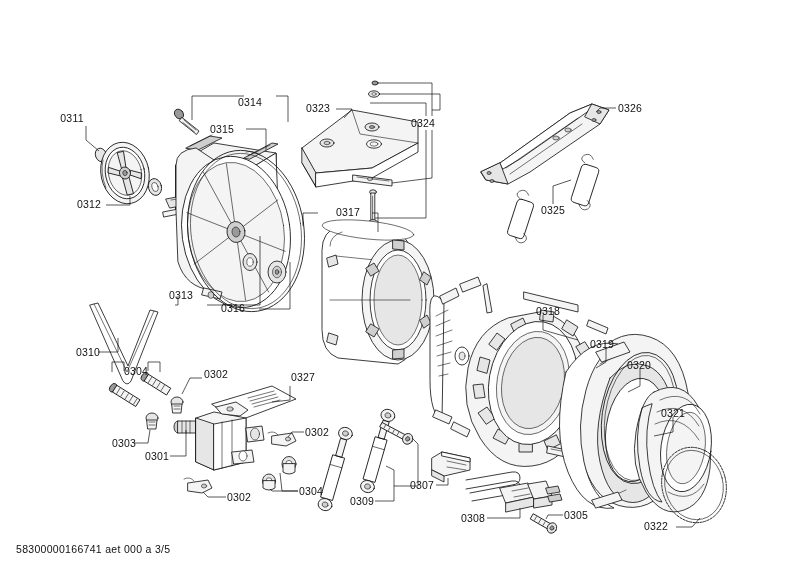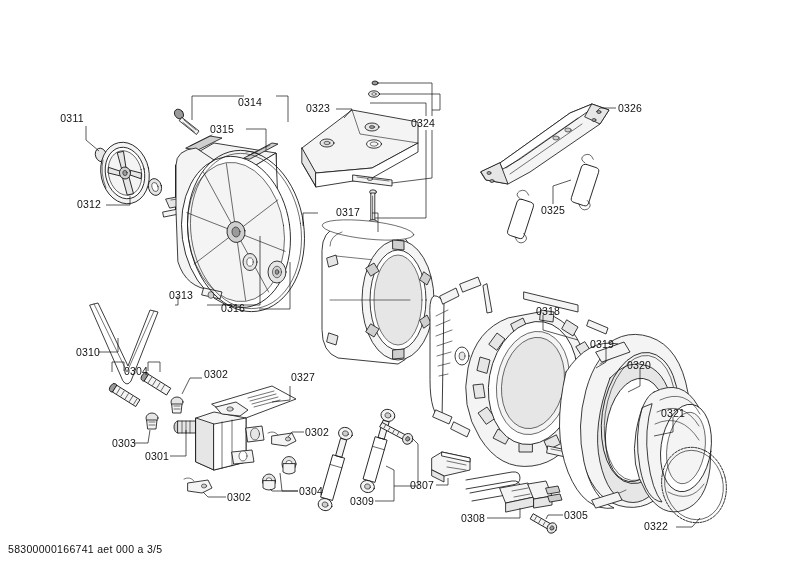--- a/index.html
+++ b/index.html
@@ -25,7 +25,7 @@
   .fd{fill:#cfcfcf;}
   .fk{fill:#9a9a9a;}
   #footer{
-    position:absolute;left:8px;top:543px;
+    position:absolute;left:16px;top:543px;
     font-family:"Liberation Sans", sans-serif;
     font-size:10.5px;color:#111;letter-spacing:.3px;white-space:nowrap;
   }

